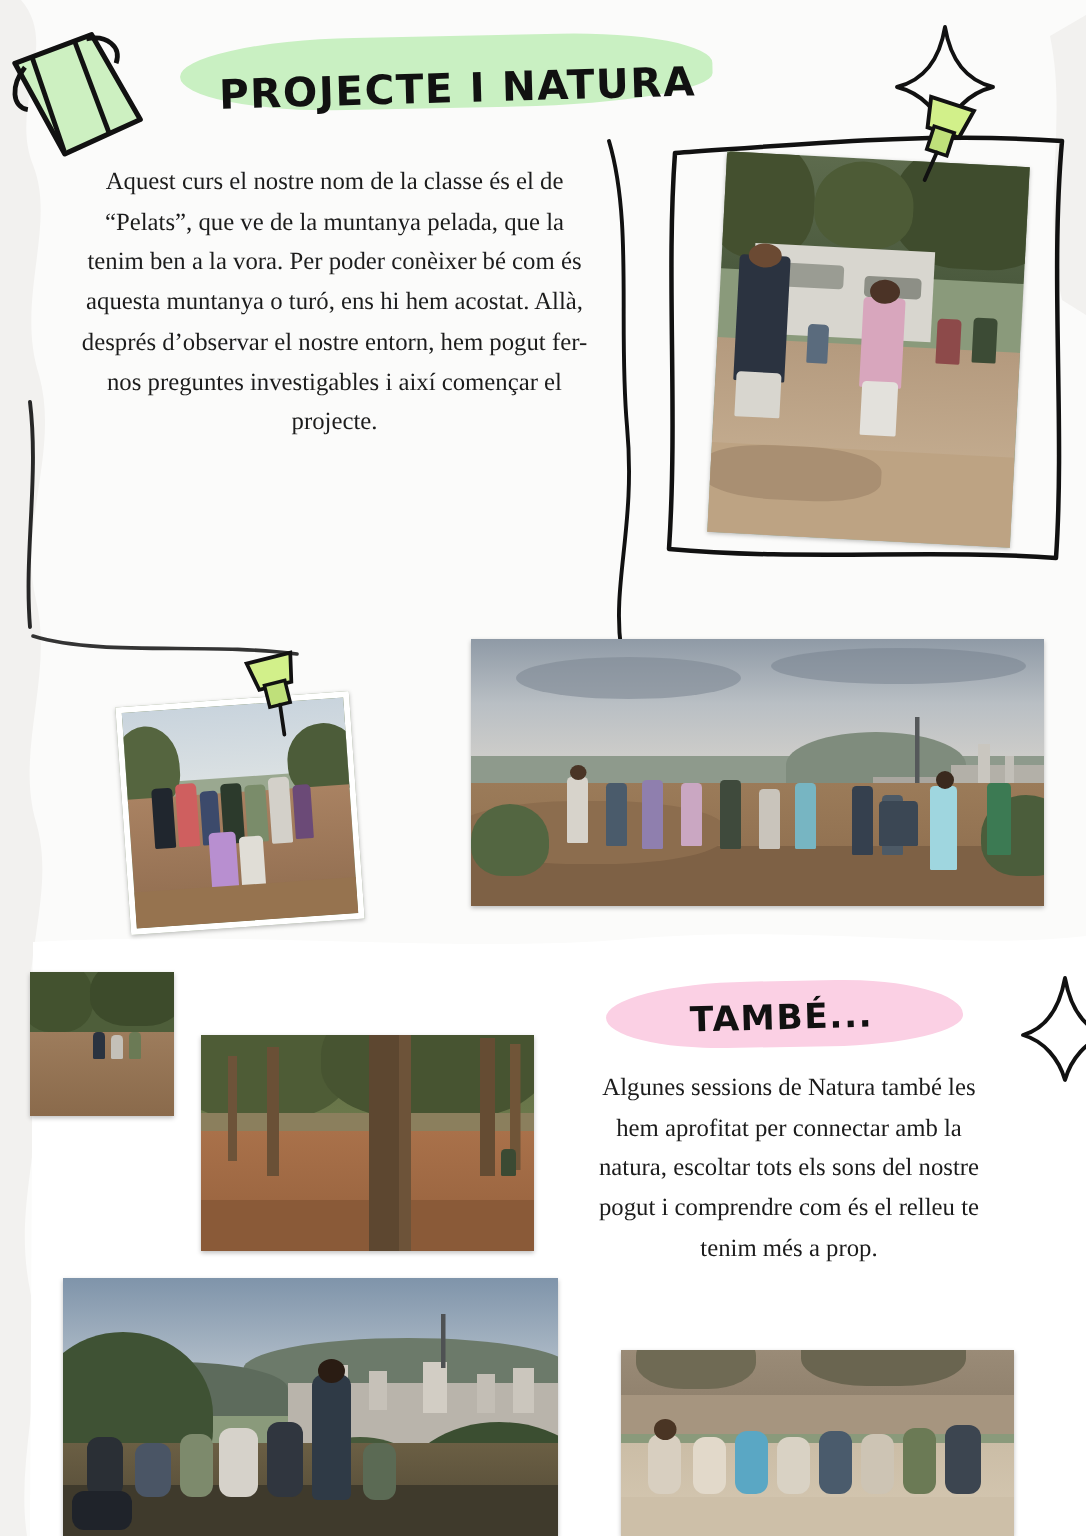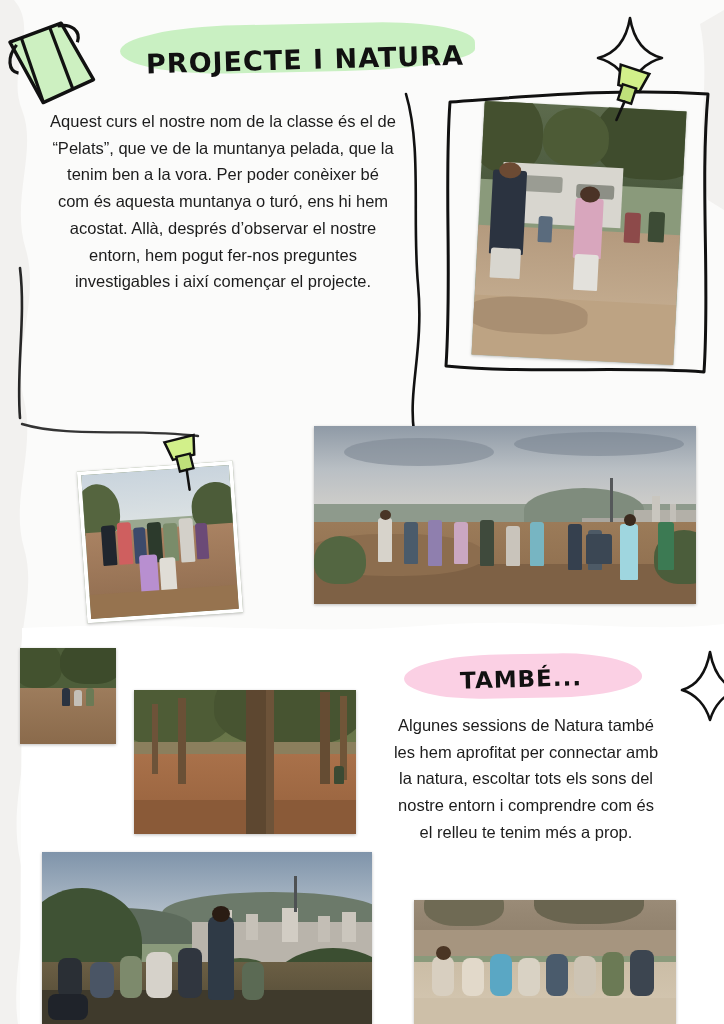--- a/index.html
+++ b/index.html
@@ -70,7 +70,7 @@
     line-height: 1.62;
     color: #1c1c1c;
     text-align: center;
-    font-family: Liberation Sans, sans-serif;
+    font-family: Liberation Serif, serif;
   }
 
   

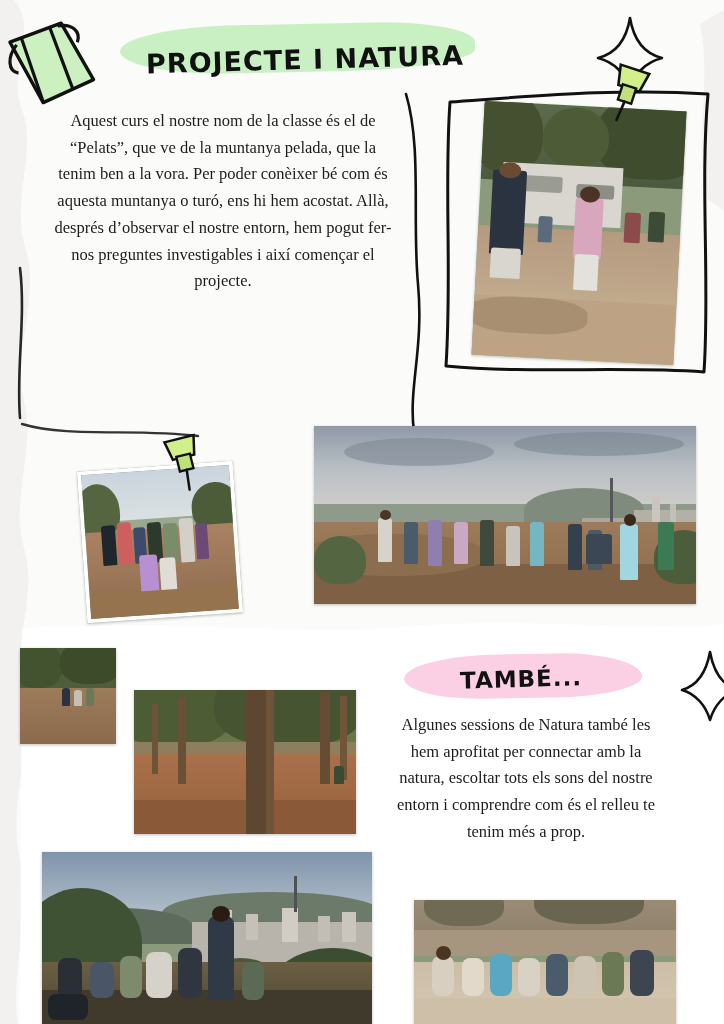--- a/index.html
+++ b/index.html
@@ -258,7 +258,7 @@
   <path d="M28,4 C32,26 42,38 56,42 C42,46 32,58 28,72 C24,58 14,46 0,42 C14,38 24,26 28,4 Z" fill="none" stroke="#111" stroke-width="2.6" stroke-linejoin="round"></path>
 </svg>
 
-<div class="body-text" id="body-tambe" style="left:390px; top:712px; width:272px;">Algunes sessions de Natura també les hem aprofitat per connectar amb la natura, escoltar tots els sons del nostre entorn i comprendre com és el relleu te tenim més a prop.</div>
+<div class="body-text" id="body-tambe" style="left:390px; top:712px; width:272px;">Algunes sessions de Natura també les hem aprofitat per connectar amb la natura, escoltar tots els sons del nostre pogut i comprendre com és el relleu te tenim més a prop.</div>
 
 <div class="photo" id="photo-viewpoint-city" style="left:42px; top:852px; width:330px; height:172px;">
   <div class="sky" style="top:0;height:70px;background:linear-gradient(#7f94aa,#b8c3cd);"></div>

